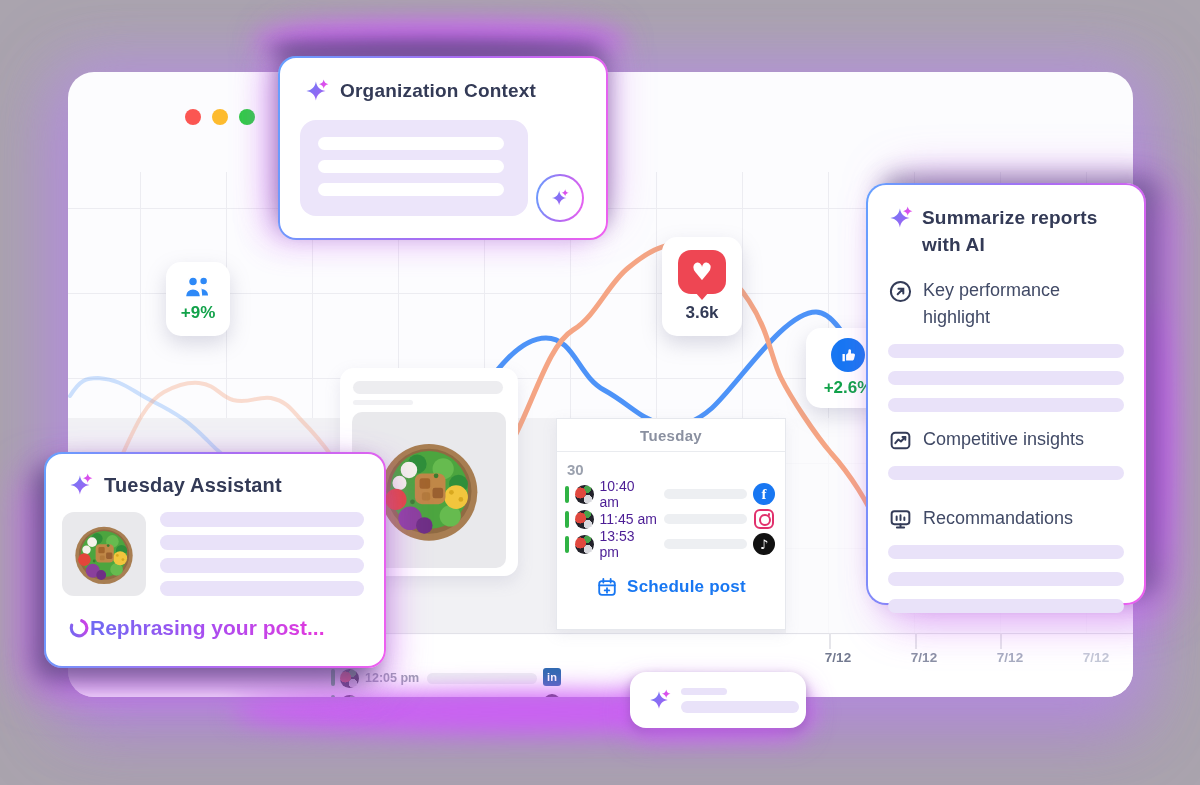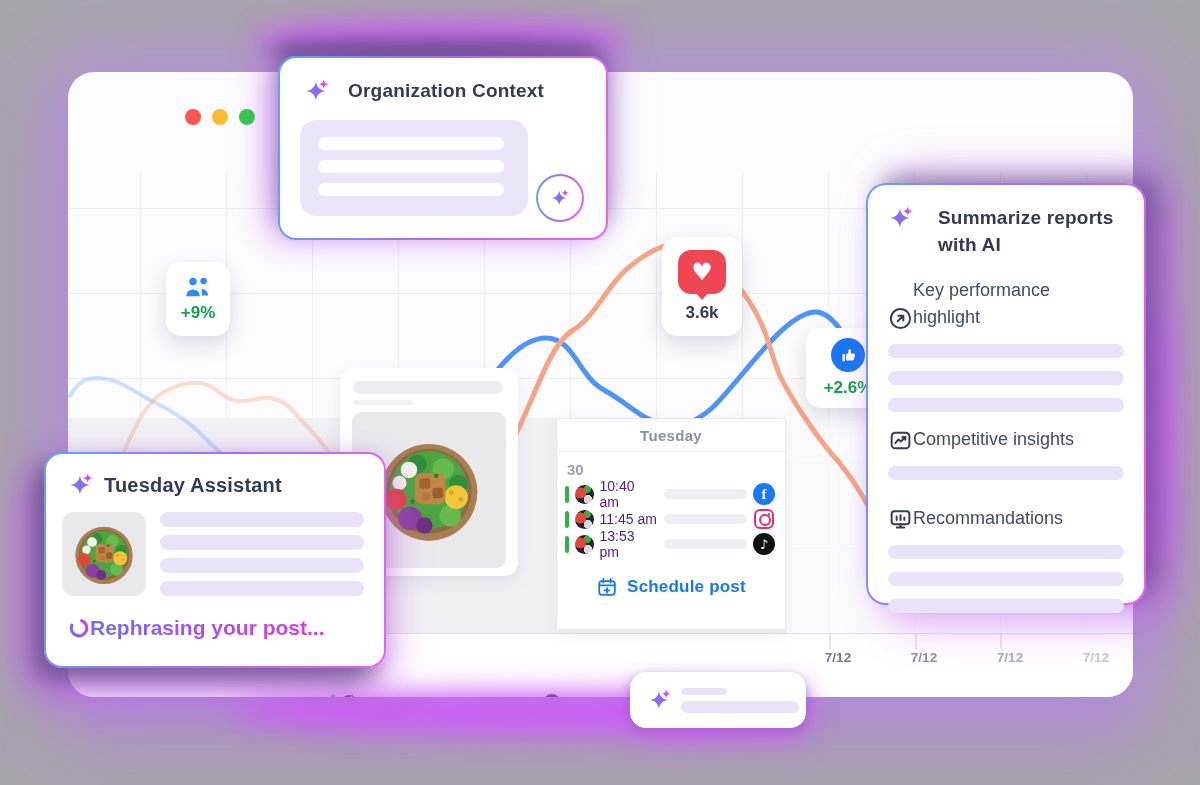--- a/index.html
+++ b/index.html
@@ -36,7 +36,7 @@
   
   .org-card{left:278px;top:56px;width:326px;height:180px;z-index:5;
     box-shadow:0 -10px 20px rgba(58,65,90,.45), 0 -22px 42px rgba(203,96,244,.55), -14px 6px 30px rgba(203,96,244,.3);}
-  .org-head{display:flex;align-items:center;gap:18px;margin:20px 0 0 24px;}
+  .org-head{display:flex;align-items:center;gap:10px;margin:20px 0 0 24px;}
   .org-panel{position:absolute;left:20px;top:62px;width:228px;height:96px;background:#ece5fa;border-radius:16px;}
   .org-bar{position:absolute;left:18px;width:186px;height:13px;background:#fff;border-radius:7px;}
   .org-fab{position:absolute;right:22px;bottom:16px;width:44px;height:44px;border-radius:50%;

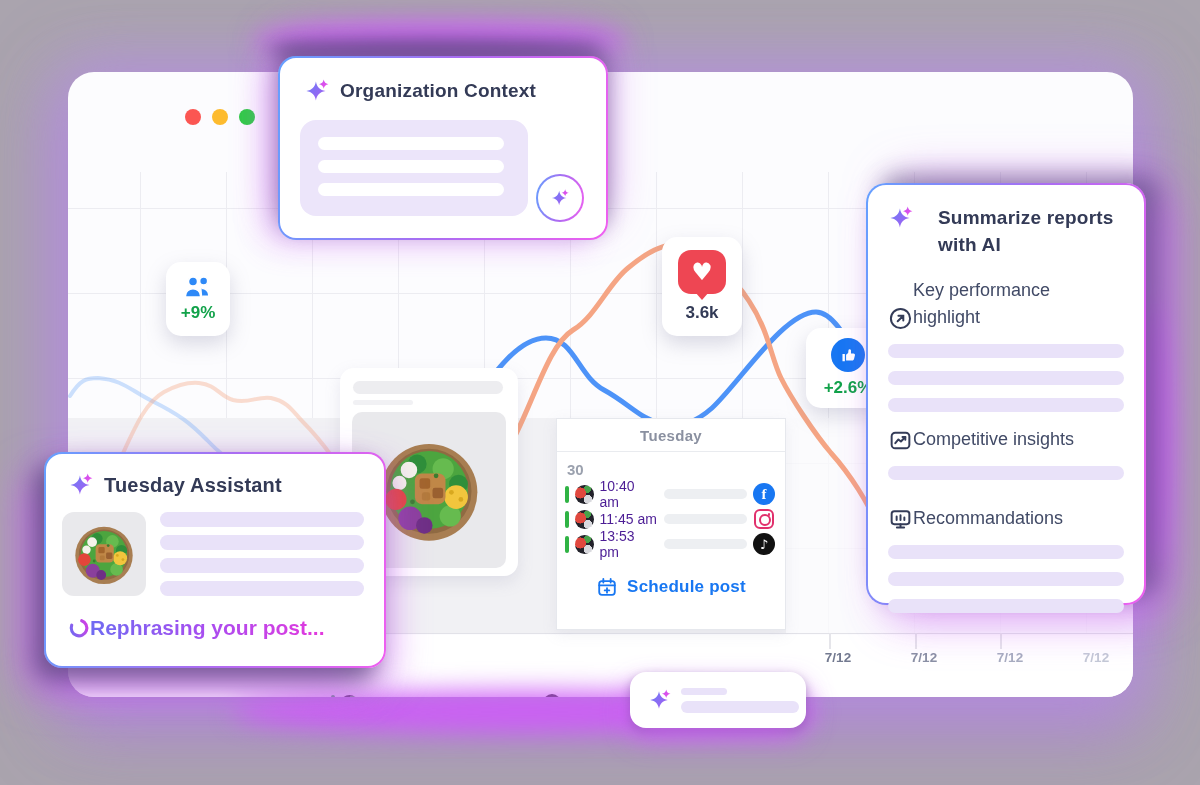--- a/index.html
+++ b/index.html
@@ -46,7 +46,7 @@
   .sum-card{left:866px;top:183px;width:276px;height:418px;z-index:5;border-radius:20px;
     box-shadow:14px -8px 22px rgba(58,65,90,.45), 26px -4px 46px rgba(203,96,244,.55), 20px 18px 44px rgba(203,96,244,.4);}
   .sum-inner{padding:20px 20px 0 20px;}
-  .sum-head{display:flex;gap:24px;align-items:flex-start;}
+  .sum-head{display:flex;gap:8px;align-items:flex-start;}
   .sum-head .title{width:195px;line-height:1.42;}
   .sum-item{display:flex;align-items:flex-end;margin-top:18px;}
   .sum-item .txt{width:200px;font-size:18px;font-weight:500;color:#414a66;line-height:1.5;}

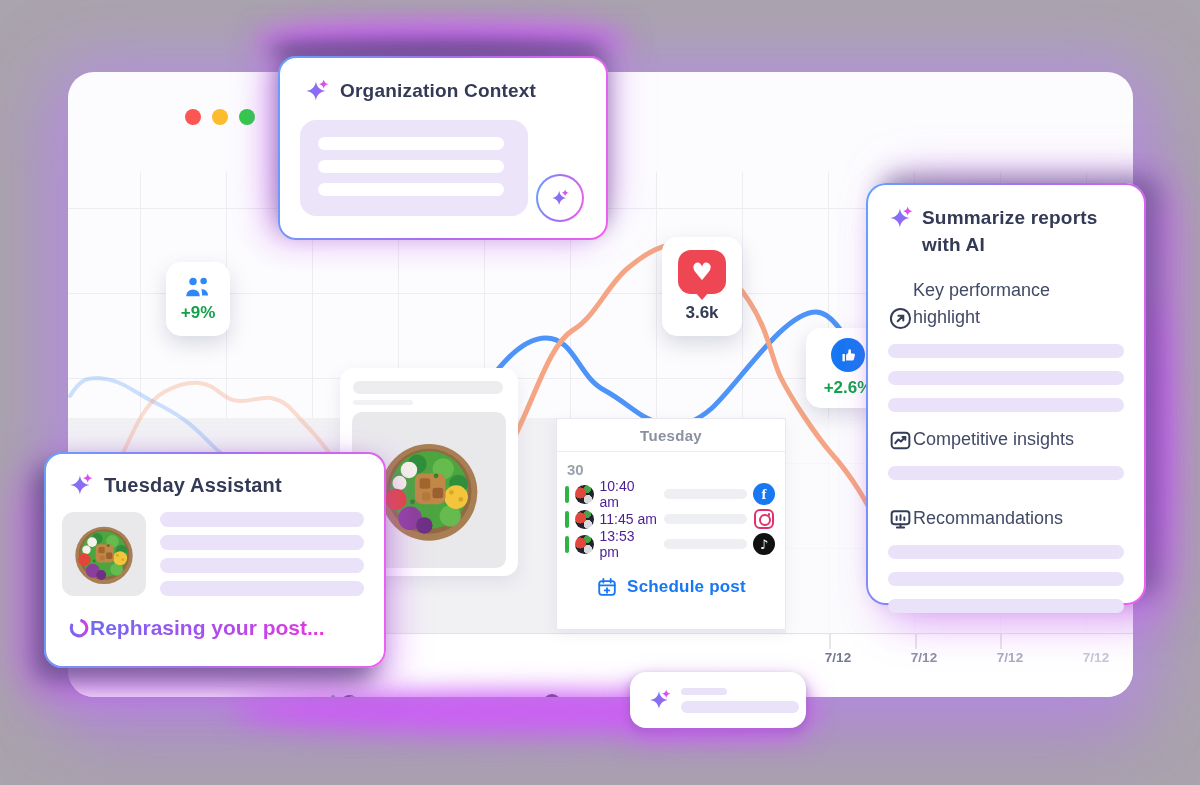--- a/index.html
+++ b/index.html
@@ -48,7 +48,7 @@
   .sum-inner{padding:20px 20px 0 20px;}
   .sum-head{display:flex;gap:8px;align-items:flex-start;}
   .sum-head .title{width:195px;line-height:1.42;}
-  .sum-item{display:flex;align-items:flex-end;margin-top:18px;}
+  .sum-item{display:flex;gap:10px;align-items:flex-start;margin-top:18px;}
   .sum-item .txt{width:200px;font-size:18px;font-weight:500;color:#414a66;line-height:1.5;}
   .ico24{width:25px;height:25px;flex:0 0 auto;margin-top:2px;}
   .sum-pills{margin-top:13px;}

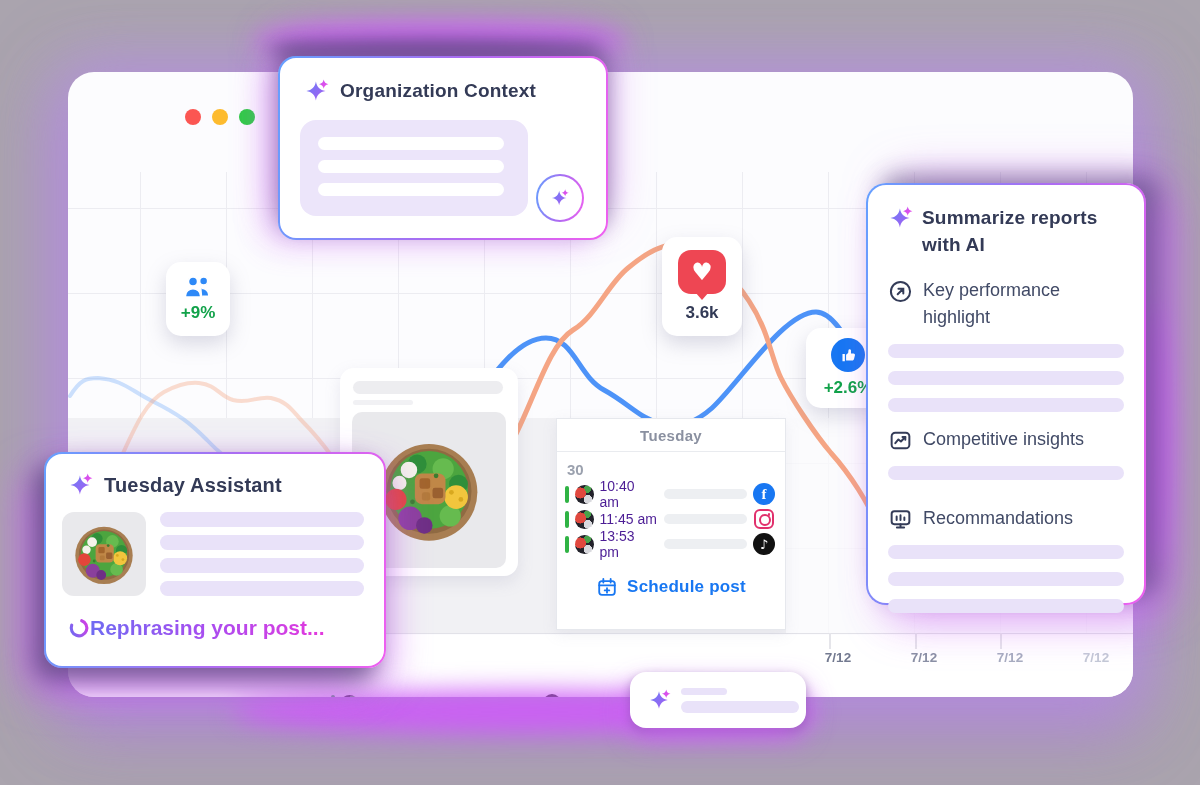--- a/index.html
+++ b/index.html
@@ -199,6 +199,13 @@
     <div class="rightband"></div>
 
     <div class="rowsband">
+      <div class="trow" style="left:263px;top:33px;width:440px;">
+        <div class="ev-bar"></div>
+        <div class="avatar abs" style="left:9px;top:1px;"></div>
+        <div class="abs" style="left:34px;top:3px;font-size:12.5px;font-weight:600;color:#9aa0ae;">12:05 pm</div>
+        <div class="abs" style="left:96px;top:5px;width:110px;height:11px;border-radius:6px;background:#edeff2;"></div>
+        <div class="li-box abs" style="left:212px;top:0;">in</div>
+      </div>
       <div class="trow" style="left:263px;top:59px;width:440px;">
         <div class="ev-bar"></div>
         <div class="avatar abs" style="left:9px;top:1px;"></div>

